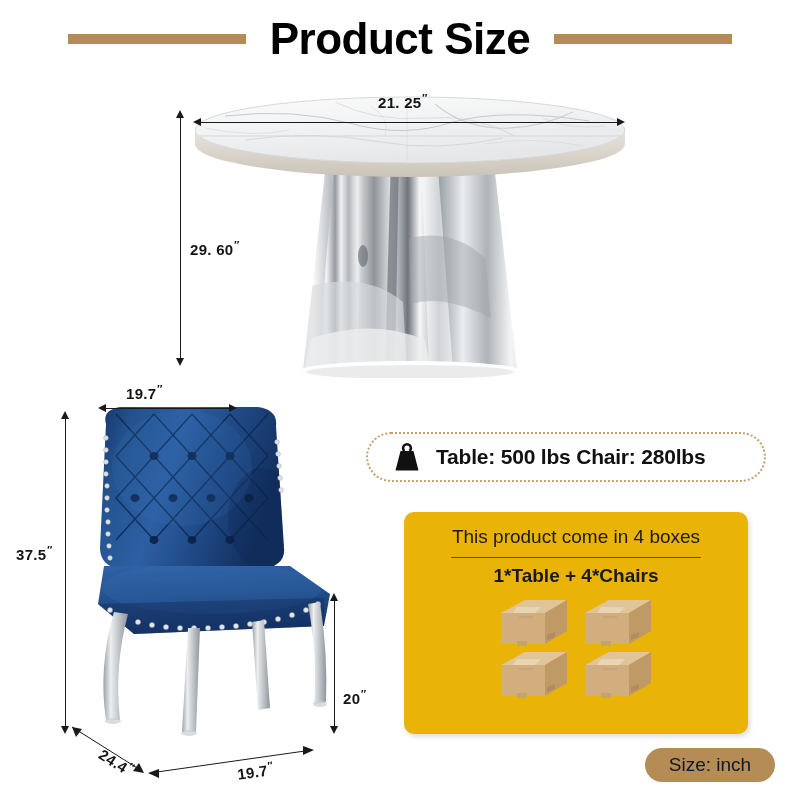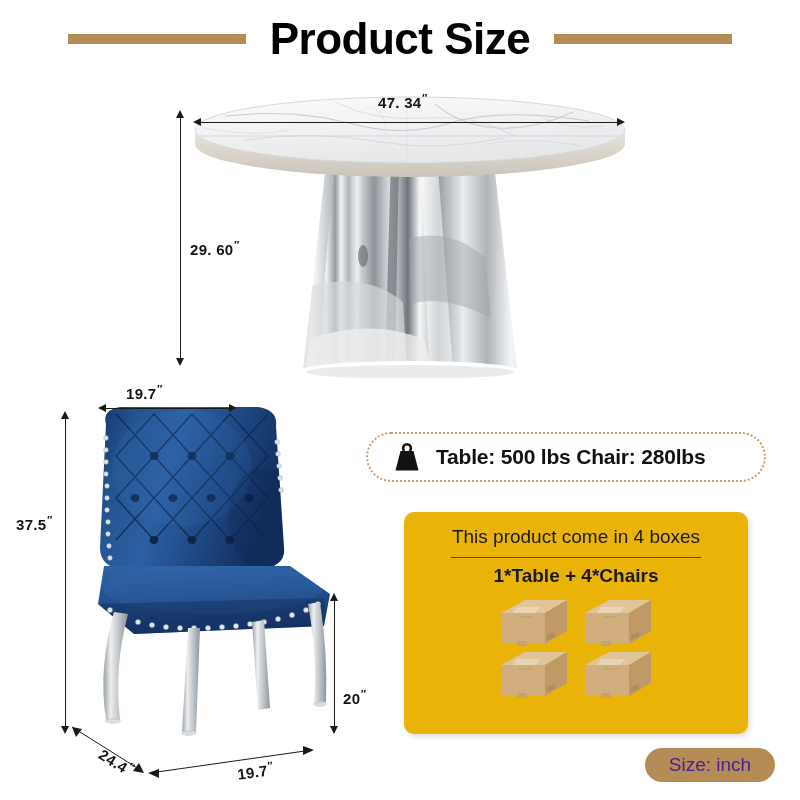--- a/index.html
+++ b/index.html
@@ -251,7 +251,7 @@
 <div class="arrow left" style="left:193px; top:118px;"></div>
 <div class="arrow right" style="left:617px; top:118px;"></div>
 <div class="dim-label" style="left:378px; top:92px;">
-  <span>47. 34</span><span class="pr">″</span>
+  <span>21. 25</span><span class="pr">″</span>
 </div>
 
 <div class="dim-line-v" style="left:180px; top:118px; height:242px;"></div>

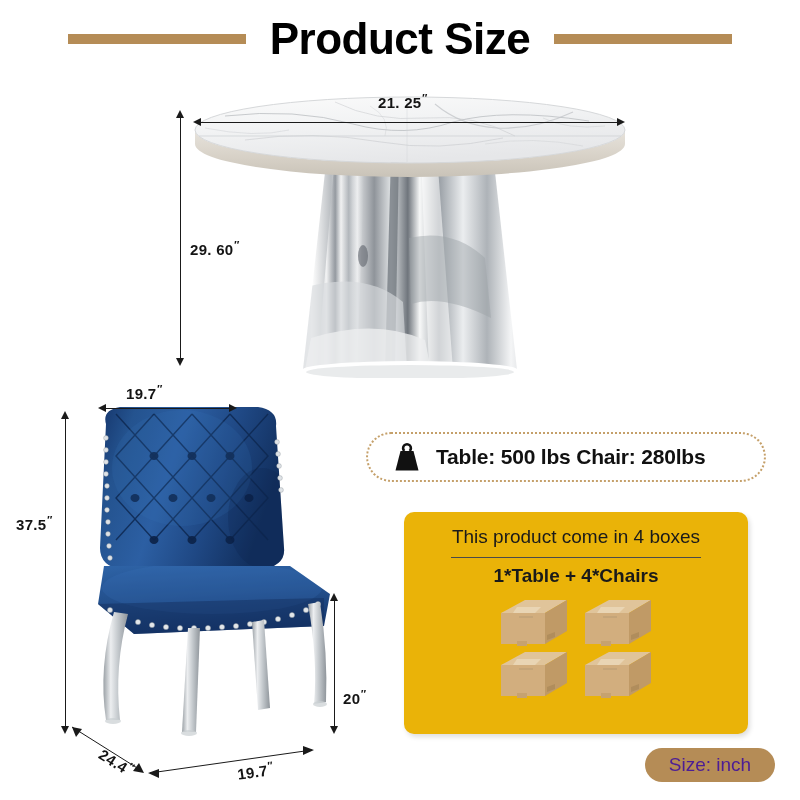--- a/index.html
+++ b/index.html
@@ -387,7 +387,7 @@
 <div class="dim-line-v" style="left:65px; top:418px; height:310px;"></div>
 <div class="arrow up" style="left:61px; top:411px;"></div>
 <div class="arrow down" style="left:61px; top:726px;"></div>
-<div class="dim-label" style="left:16px; top:514px;">
+<div class="dim-label" style="left:16px; top:544px;">
   <span>37.5</span><span class="pr">″</span>
 </div>
 

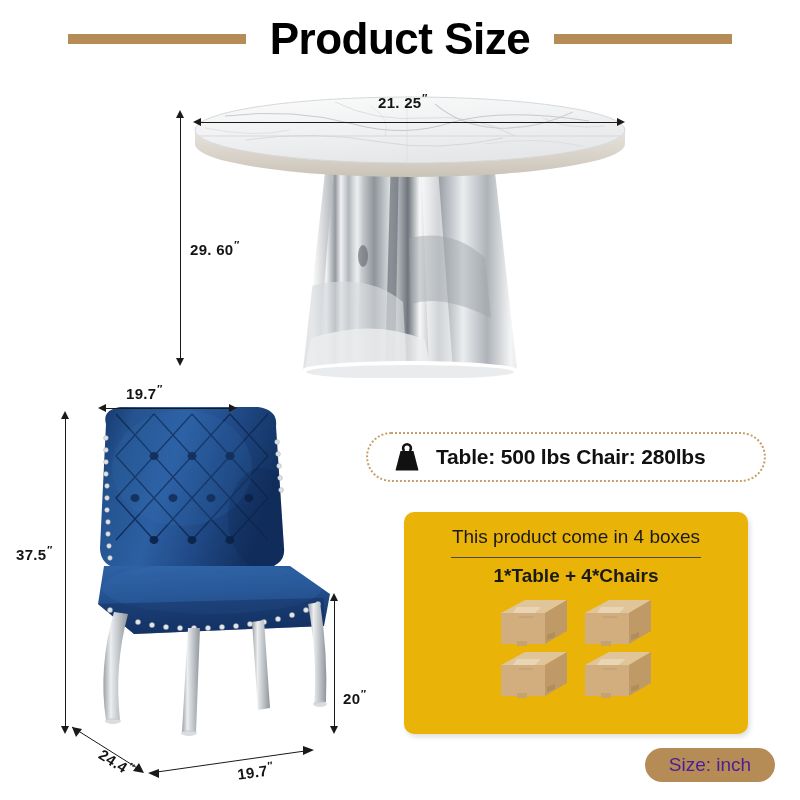--- a/index.html
+++ b/index.html
@@ -154,7 +154,7 @@
     display: flex;
     align-items: center;
     justify-content: center;
-    color: #4c1d95;
+    color: #0f172a;
     font-size: 19px;
     white-space: nowrap;
   }

